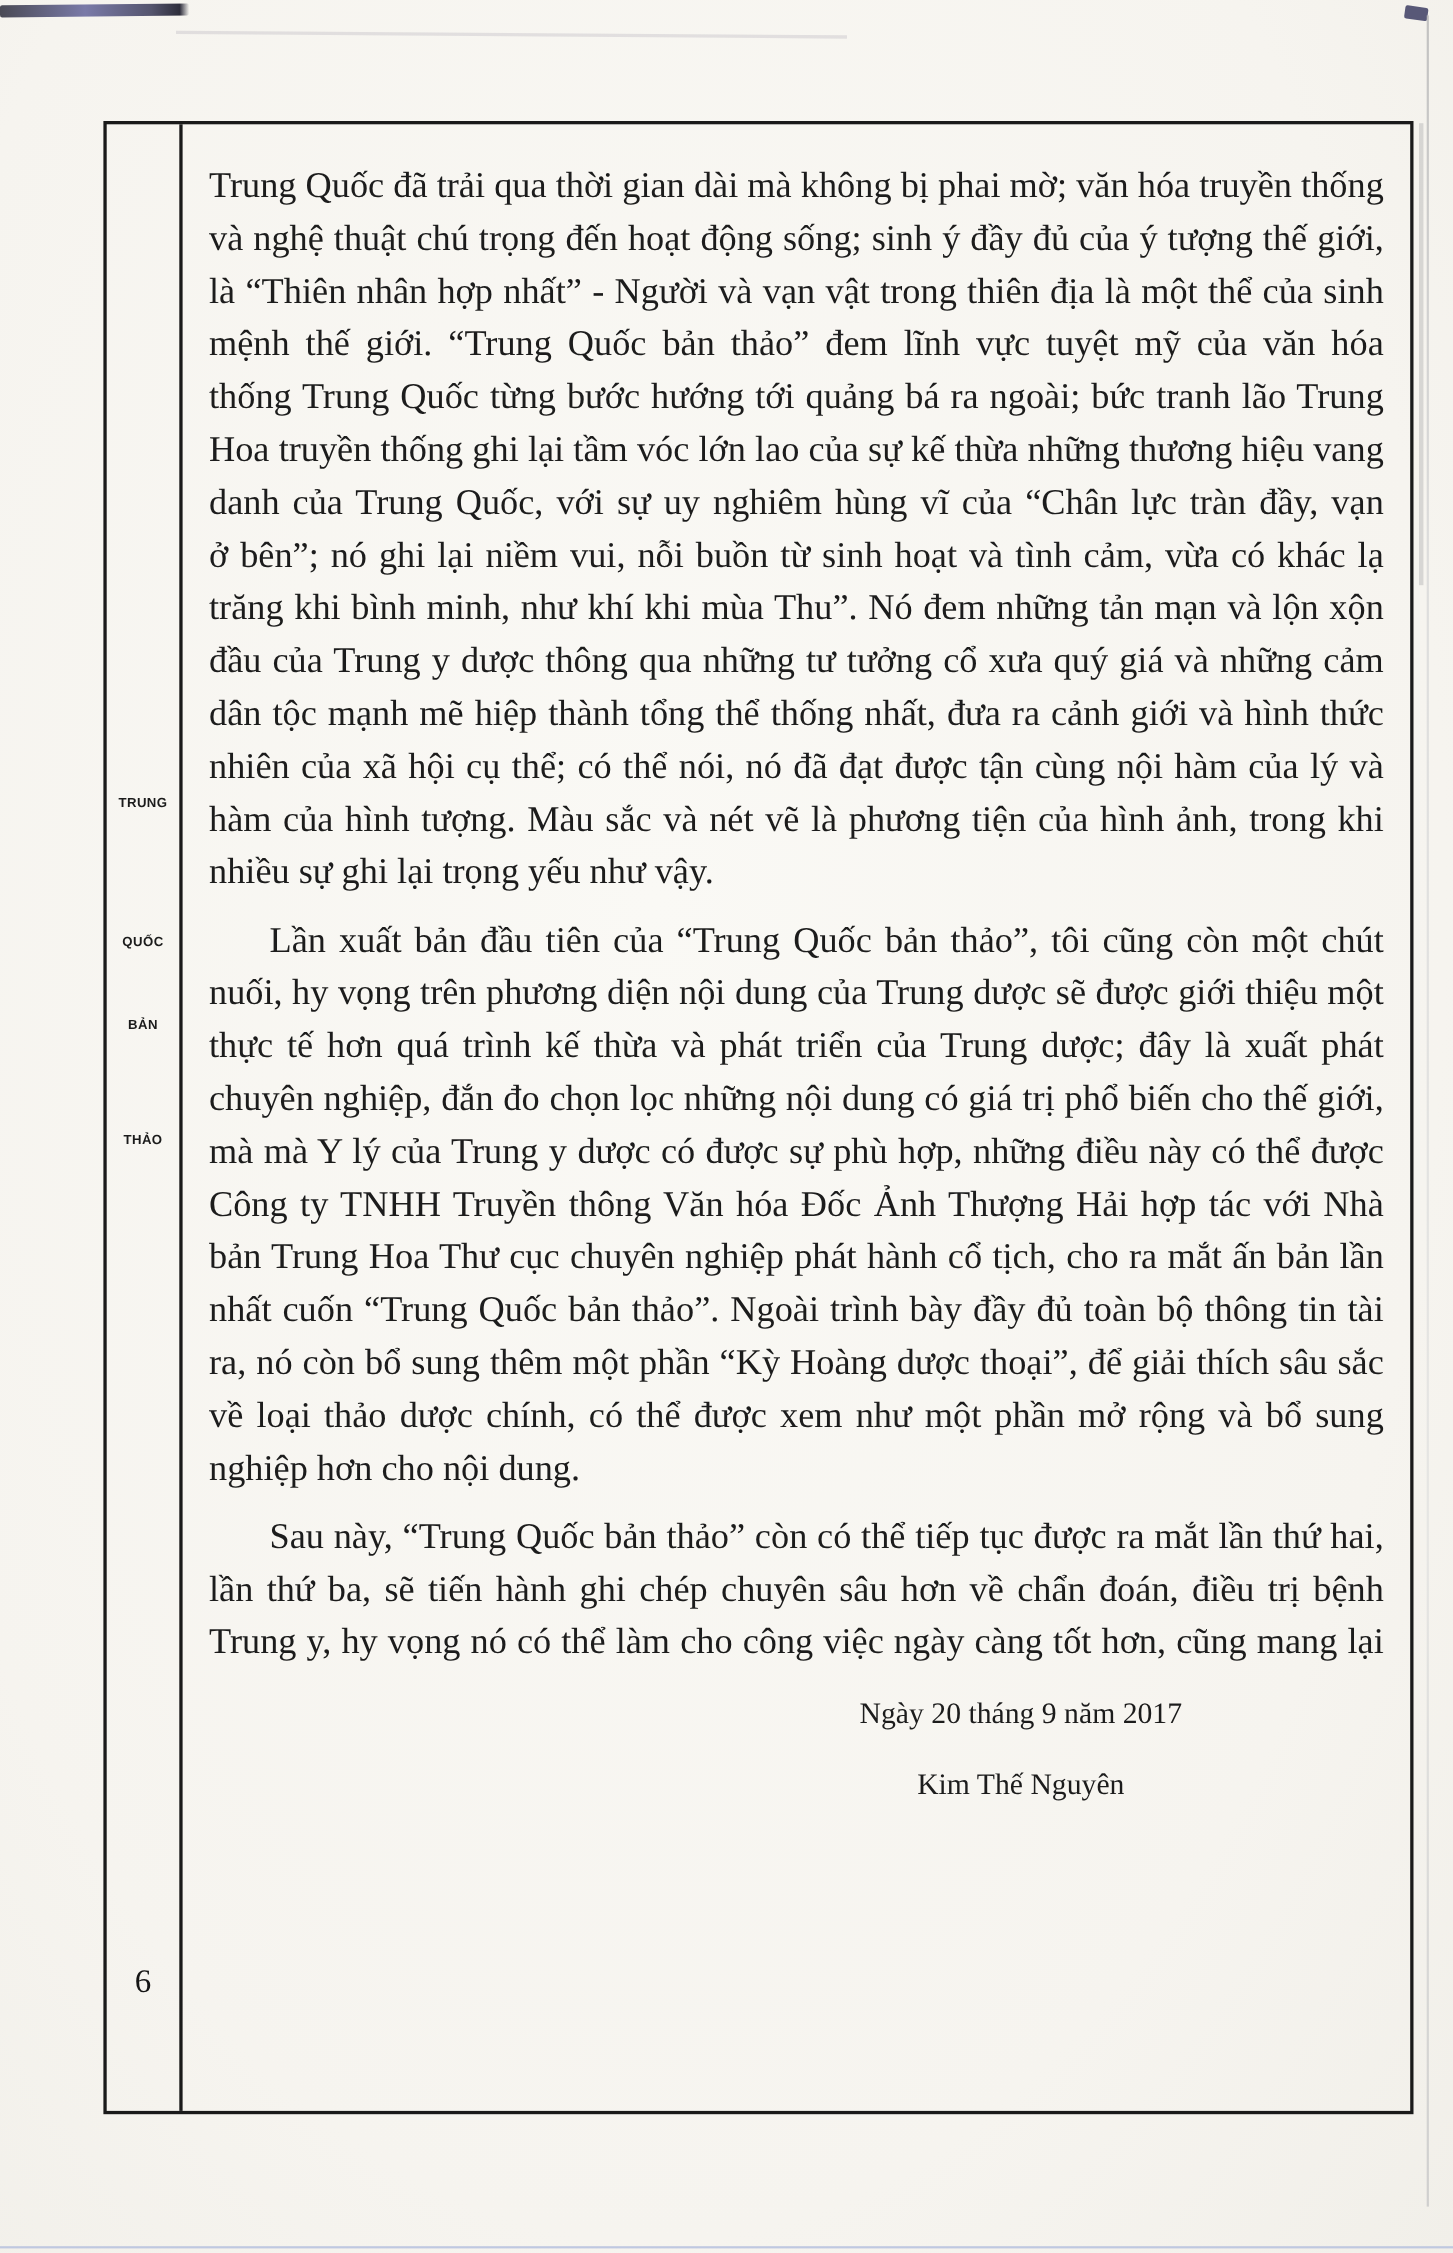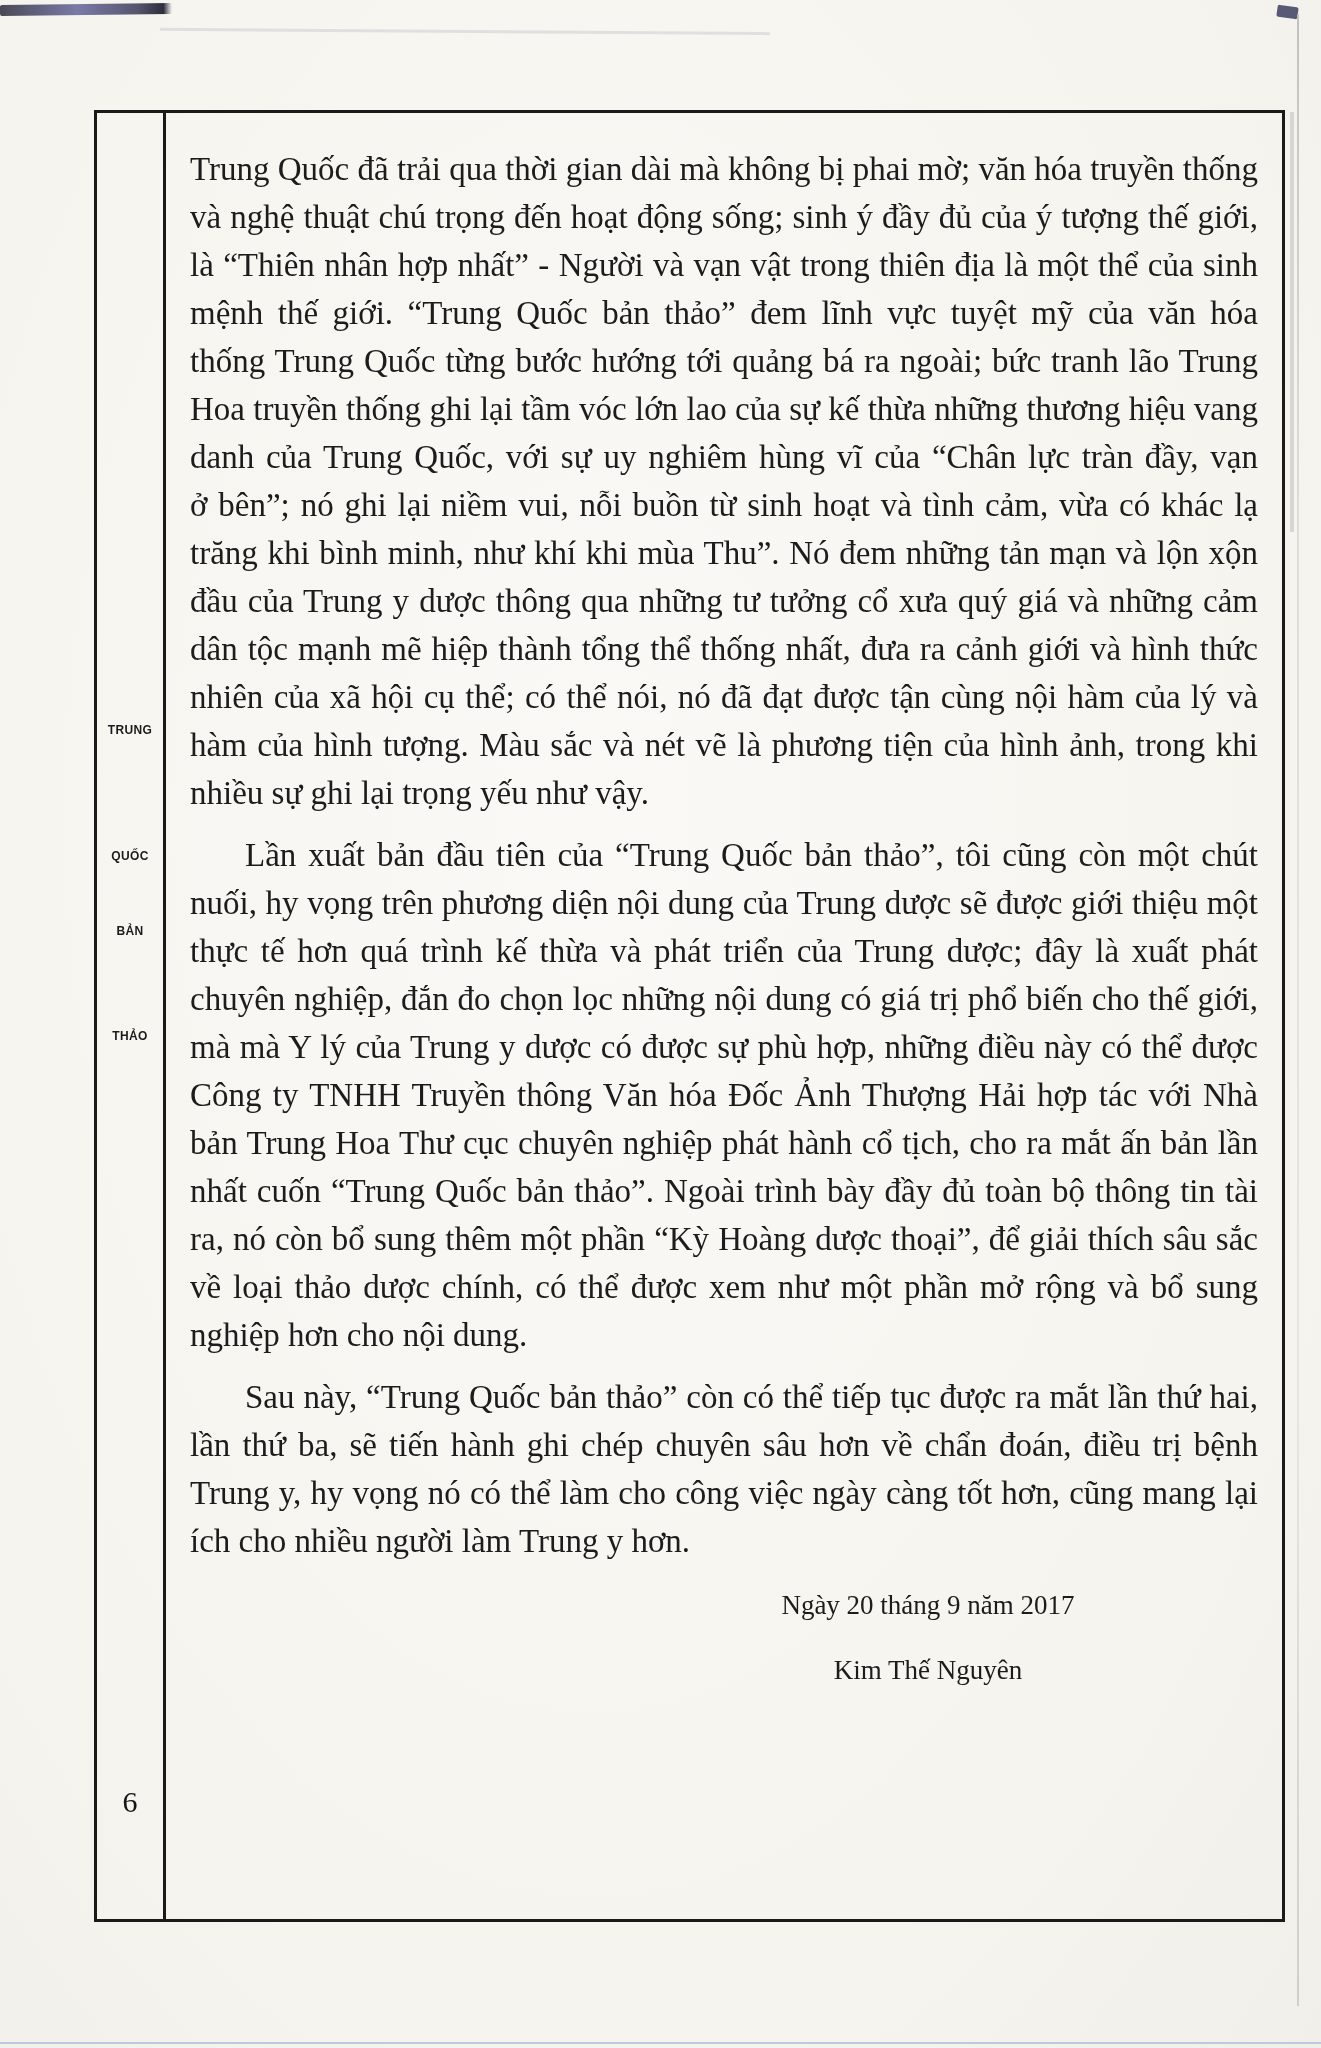--- a/index.html
+++ b/index.html
@@ -173,7 +173,6 @@
             <div class="line">Sau này, “Trung Quốc bản thảo” còn có thể tiếp tục được ra mắt lần thứ hai,</div>
             <div class="line">lần thứ ba, sẽ tiến hành ghi chép chuyên sâu hơn về chẩn đoán, điều trị bệnh bằng</div>
             <div class="line">Trung y, hy vọng nó có thể làm cho công việc ngày càng tốt hơn, cũng mang lại lợi</div>
-            <div class="line last">ích cho nhiều người làm Trung y hơn.</div>
           </div>
         </div>
 

